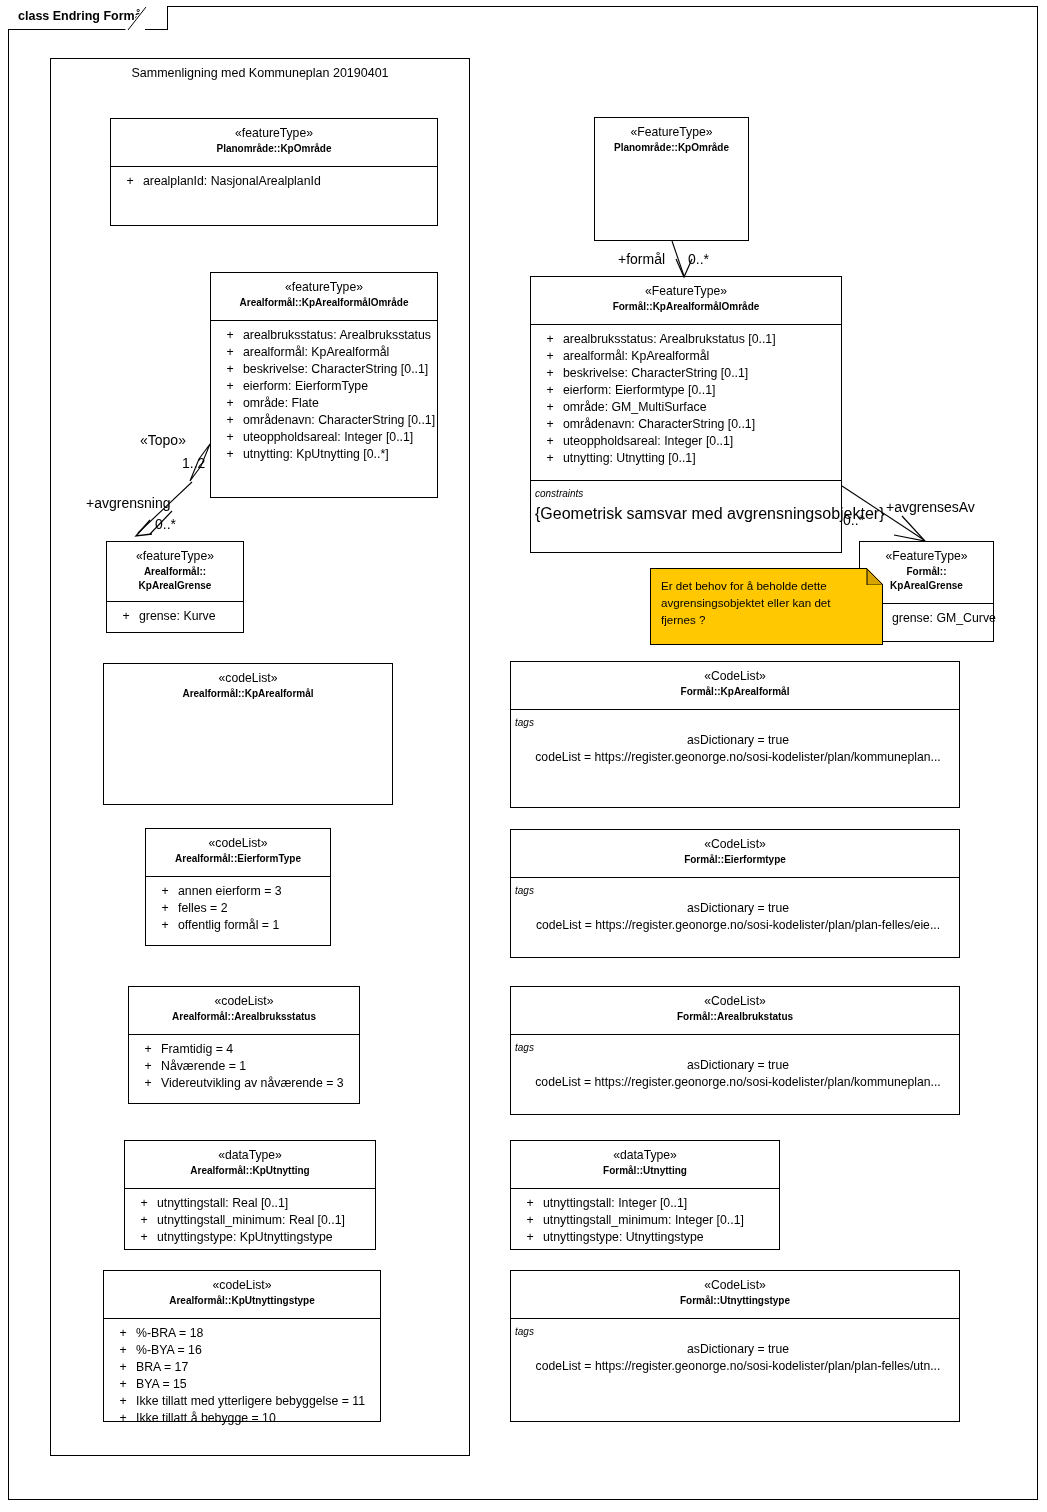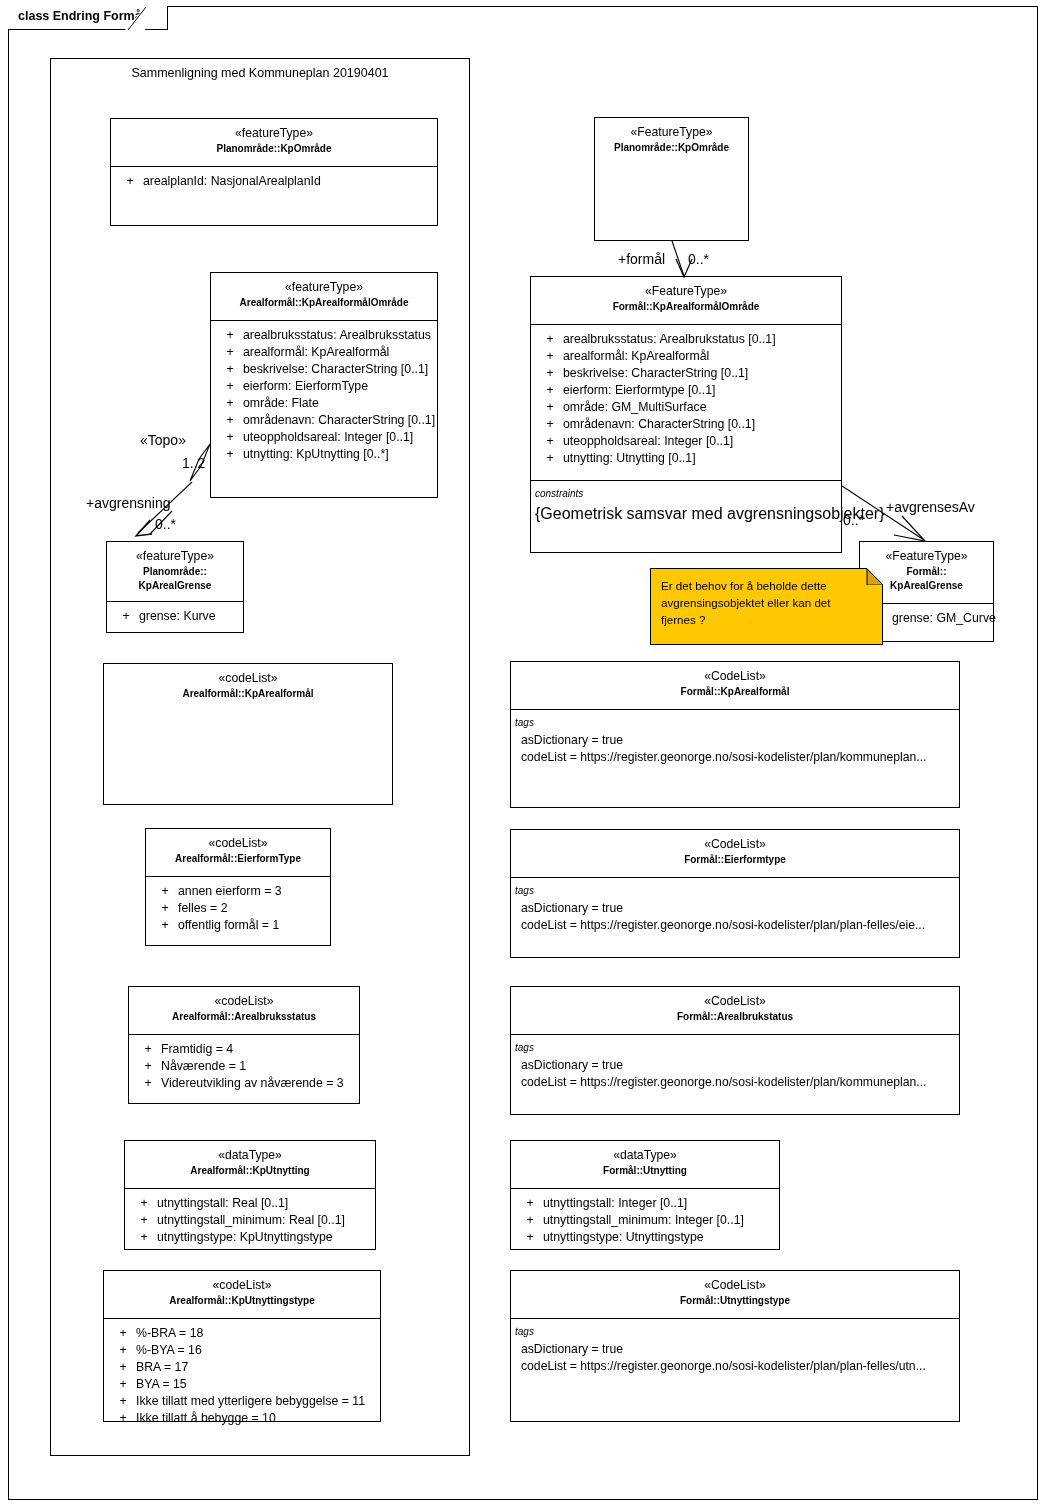--- a/index.html
+++ b/index.html
@@ -250,7 +250,7 @@
   <div class="uml" style="left:106px; top:541px; width:138px; height:92px;">
     <div class="uml-head" style="height:60px;">
       <span class="stereo">«featureType»</span>
-      <span class="cname">Planområde::</span>
+      <span class="cname">Arealformål::</span>
       <span class="cname">KpArealGrense</span>
     </div>
     <div class="uml-body">

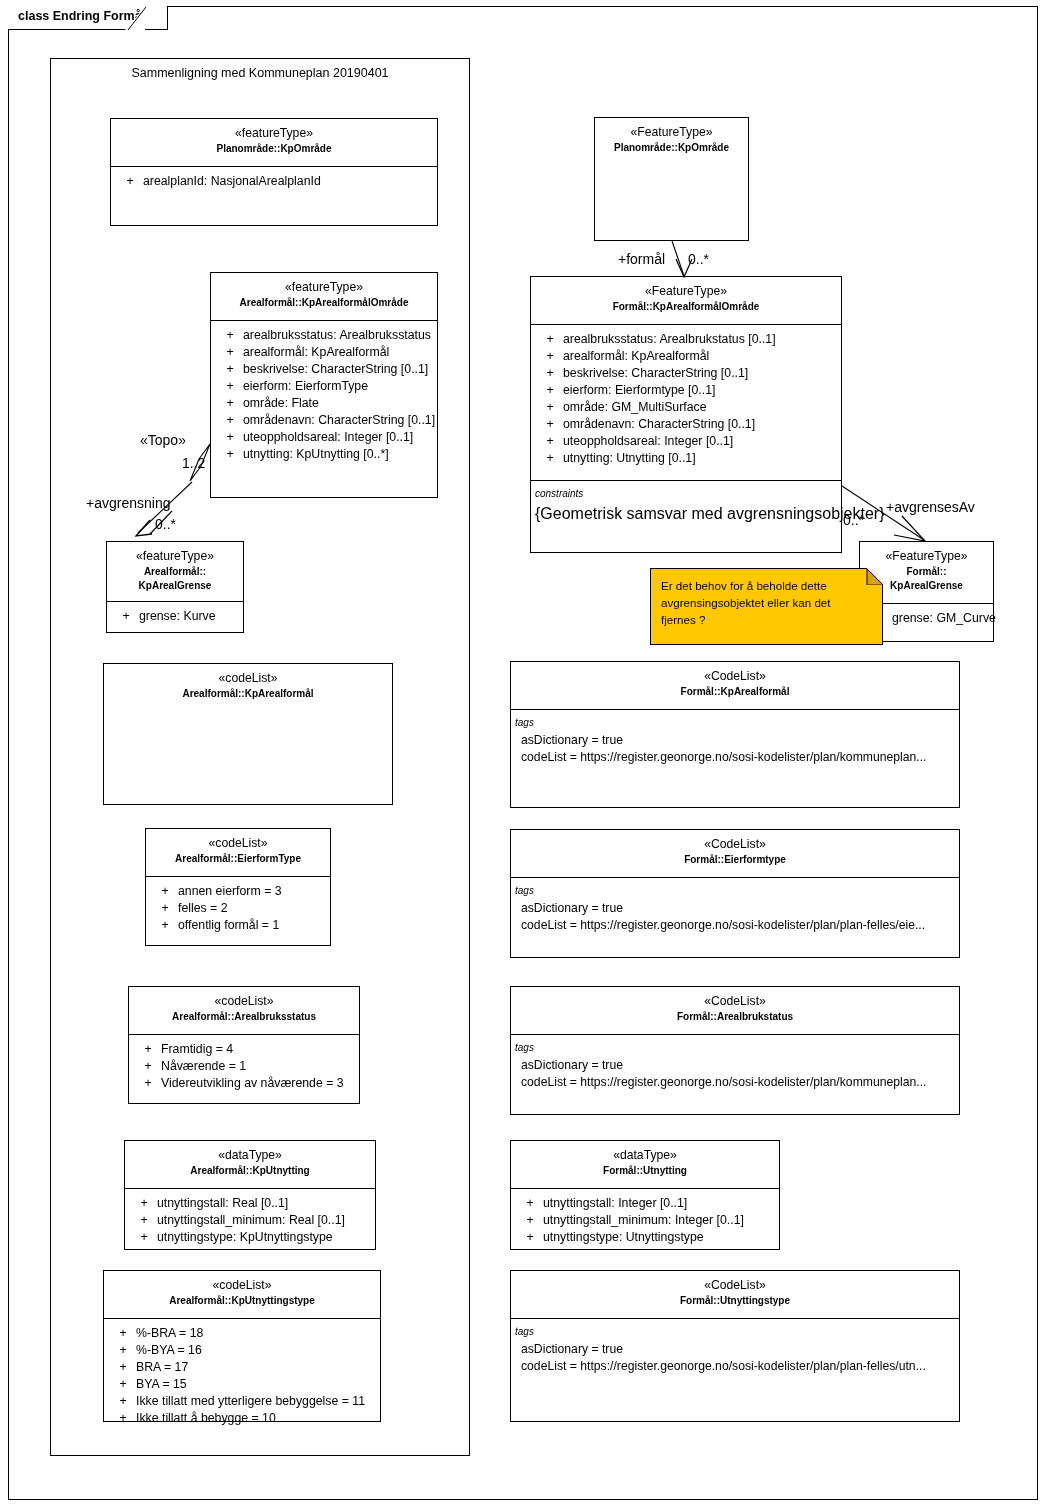--- a/index.html
+++ b/index.html
@@ -125,6 +125,7 @@
     padding-left: 6px;
     font-size: 12.2px;
     overflow: hidden;
+    text-align: center;
   }
   .constraint-line {
     text-align: center;

